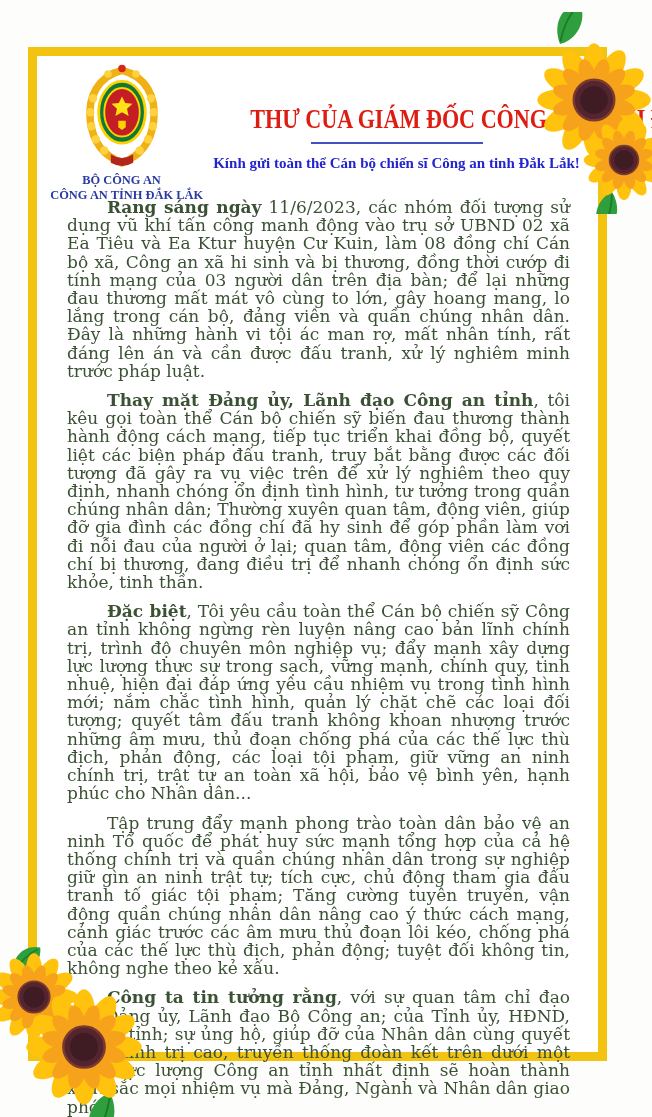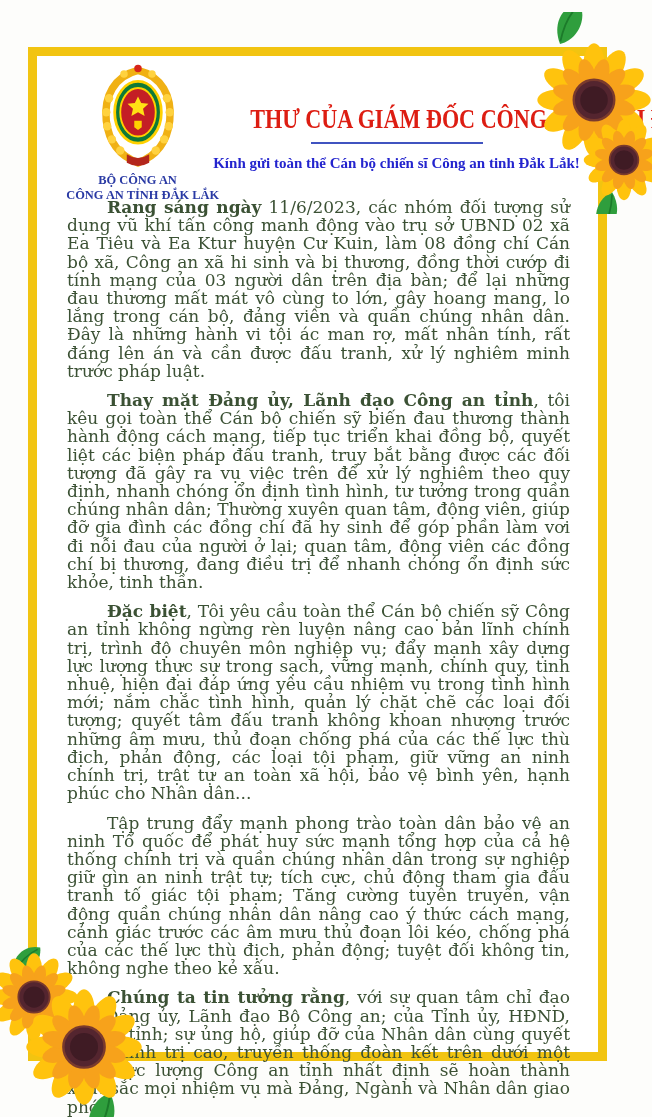--- a/index.html
+++ b/index.html
@@ -9,7 +9,7 @@
          border:9px solid #f2c411;box-sizing:border-box;background:#ffffff;}
   .watermark{position:absolute;left:120px;top:400px;width:420px;height:420px;opacity:.55;pointer-events:none;}
   .content{position:absolute;left:37px;top:56px;width:561px;height:996px;}
-  .logo-block{position:absolute;left:0;top:4px;width:155px;text-align:center;padding-left:23px;}
+  .logo-block{position:absolute;left:7px;top:4px;width:155px;text-align:center;}
   .logo-block svg{display:block;margin:0 auto;}
   .org-line{font-family:"Liberation Serif",serif;font-weight:700;font-size:13.5px;line-height:15px;
             color:#2a3aa4;transform:scaleX(.92);transform-origin:center;white-space:nowrap;}

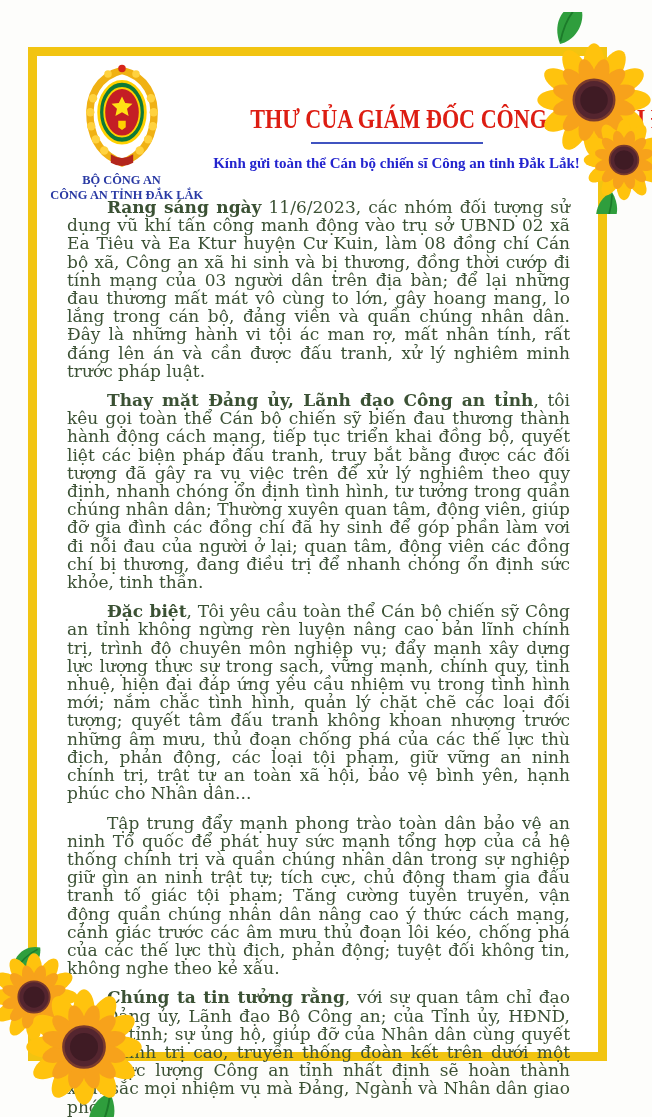--- a/index.html
+++ b/index.html
@@ -203,7 +203,7 @@
       <p class="para"><span class="lead">Thay mặt Đảng ủy, Lãnh đạo Công an tỉnh</span><span>, tôi kêu gọi toàn thể Cán bộ chiến sỹ biến đau thương thành hành động cách mạng, tiếp tục triển khai đồng bộ, quyết liệt các biện pháp đấu tranh, truy bắt bằng được các đối tượng đã gây ra vụ việc trên để xử lý nghiêm theo quy định, nhanh chóng ổn định tình hình, tư tưởng trong quần chúng nhân dân; Thường xuyên quan tâm, động viên, giúp đỡ gia đình các đồng chí đã hy sinh để góp phần làm vơi đi nỗi đau của người ở lại; quan tâm, động viên các đồng chí bị thương, đang điều trị để nhanh chóng ổn định sức khỏe, tinh thần.</span></p>
       <p class="para"><span class="lead">Đặc biệt</span><span>, Tôi yêu cầu toàn thể Cán bộ chiến sỹ Công an tỉnh không ngừng rèn luyện nâng cao bản lĩnh chính trị, trình độ chuyên môn nghiệp vụ; đẩy mạnh xây dựng lực lượng thực sự trong sạch, vững mạnh, chính quy, tinh nhuệ, hiện đại đáp ứng yêu cầu nhiệm vụ trong tình hình mới; nắm chắc tình hình, quản lý chặt chẽ các loại đối tượng; quyết tâm đấu tranh không khoan nhượng trước những âm mưu, thủ đoạn chống phá của các thế lực thù địch, phản động, các loại tội phạm, giữ vững an ninh chính trị, trật tự an toàn xã hội, bảo vệ bình yên, hạnh phúc cho Nhân dân...</span></p>
       <p class="para"><span class="lead"></span><span>Tập trung đẩy mạnh phong trào toàn dân bảo vệ an ninh Tổ quốc để phát huy sức mạnh tổng hợp của cả hệ thống chính trị và quần chúng nhân dân trong sự nghiệp giữ gìn an ninh trật tự; tích cực, chủ động tham gia đấu tranh tố giác tội phạm; Tăng cường tuyên truyền, vận động quần chúng nhân dân nâng cao ý thức cách mạng, cảnh giác trước các âm mưu thủ đoạn lôi kéo, chống phá của các thế lực thù địch, phản động; tuyệt đối không tin, không nghe theo kẻ xấu.</span></p>
-      <p class="para"><span class="lead">Chúng ta tin tưởng rằng</span><span>, với sự quan tâm chỉ đạo của Đảng ủy, Lãnh đạo Bộ Công an; của Tỉnh ủy, HĐND, UBND tỉnh; sự ủng hộ, giúp đỡ của Nhân dân cùng quyết tâm chính trị cao, truyền thống đoàn kết trên dưới một lòng, lực lượng Công an tỉnh nhất định sẽ hoàn thành xuất sắc mọi nhiệm vụ mà Đảng, Ngành và Nhân dân giao phó./.</span></p>
+      <p class="para"><span class="lead">Công ta tin tưởng rằng</span><span>, với sự quan tâm chỉ đạo của Đảng ủy, Lãnh đạo Bộ Công an; của Tỉnh ủy, HĐND, UBND tỉnh; sự ủng hộ, giúp đỡ của Nhân dân cùng quyết tâm chính trị cao, truyền thống đoàn kết trên dưới một lòng, lực lượng Công an tỉnh nhất định sẽ hoàn thành xuất sắc mọi nhiệm vụ mà Đảng, Ngành và Nhân dân giao phó./.</span></p>
     </div>
 
     <div class="signature">GIÁM ĐỐC CÔNG AN CÔNG</div>

